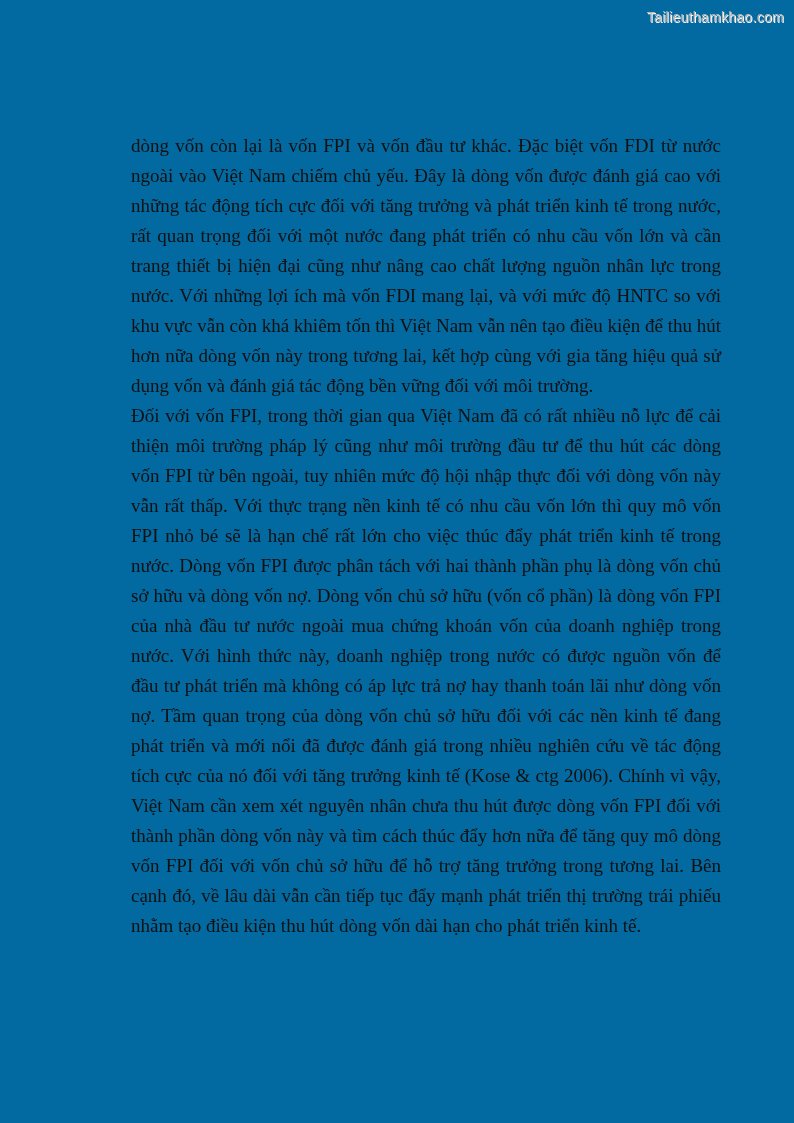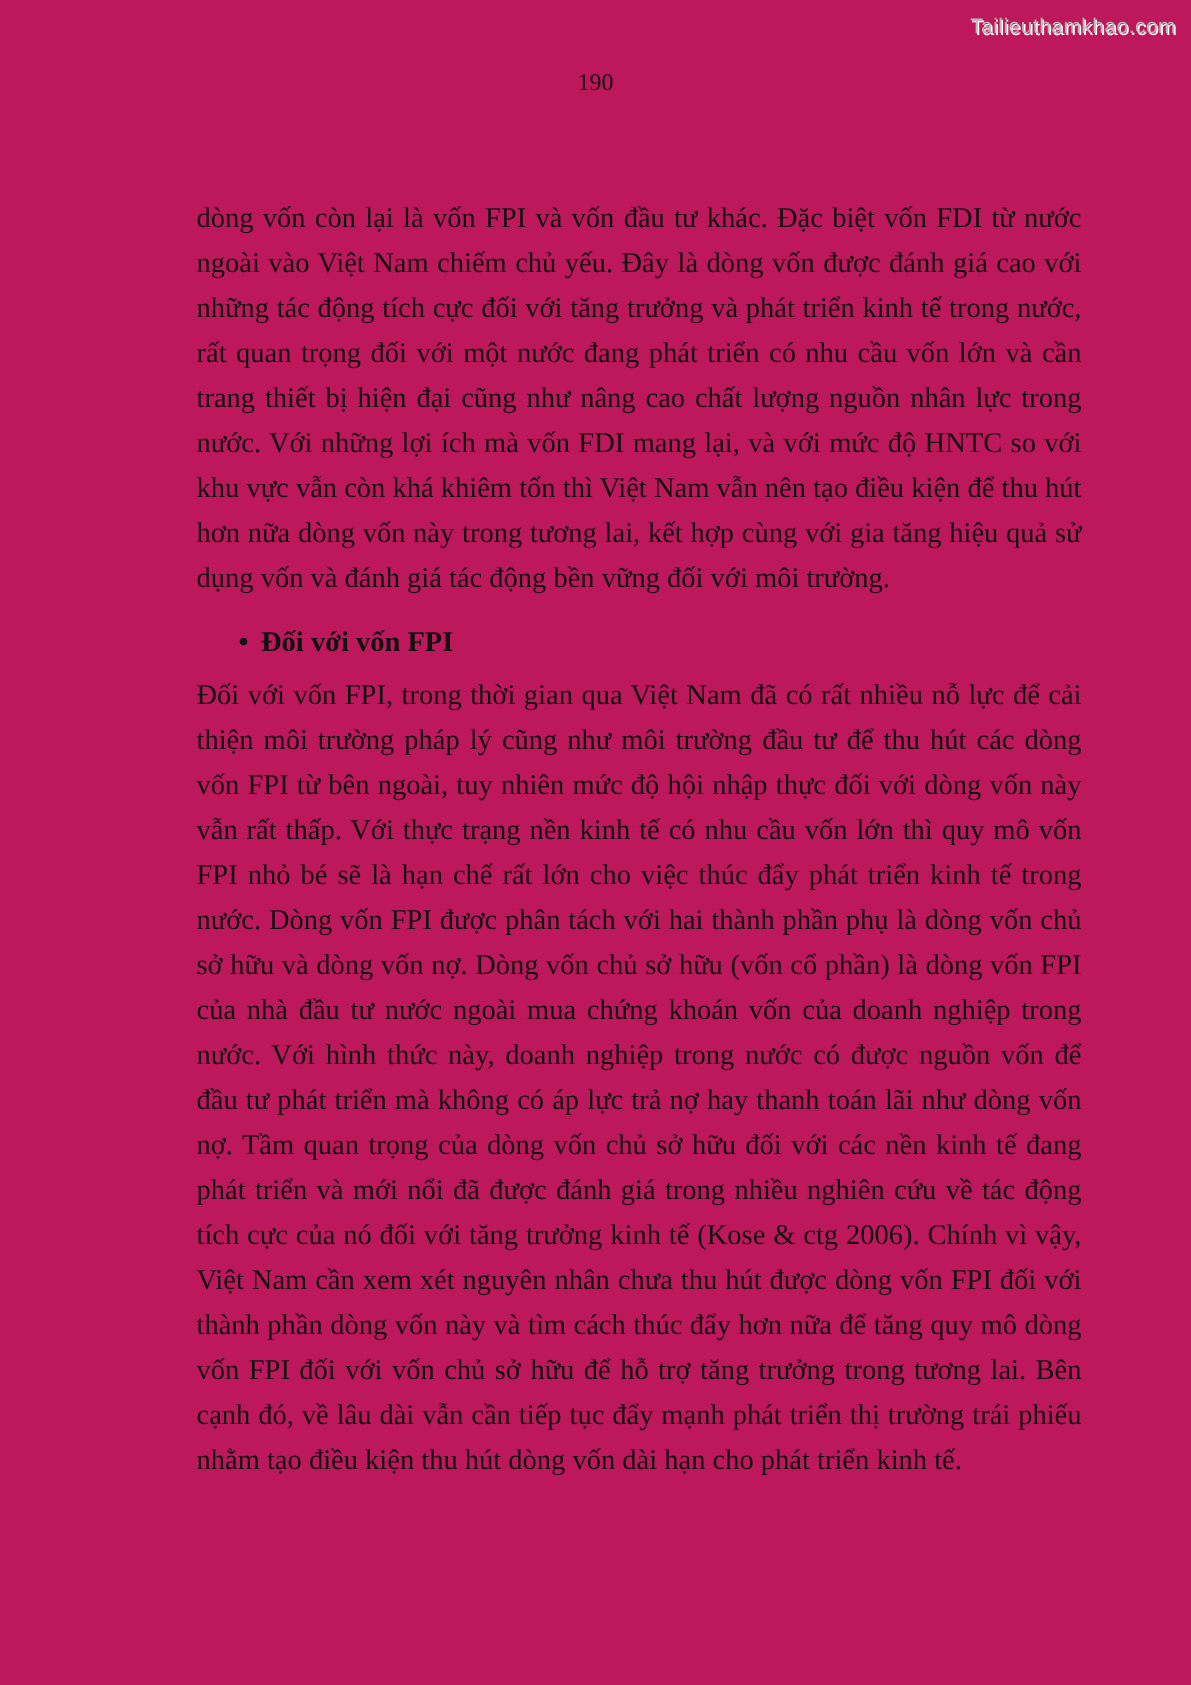--- a/index.html
+++ b/index.html
@@ -11,7 +11,7 @@
     position: relative;
     width: 794px;
     height: 1123px;
-    background: #be185d;
+    background: #0369a1;
     font-family: "Liberation Serif", serif;
     color: #111111;
     overflow: hidden;

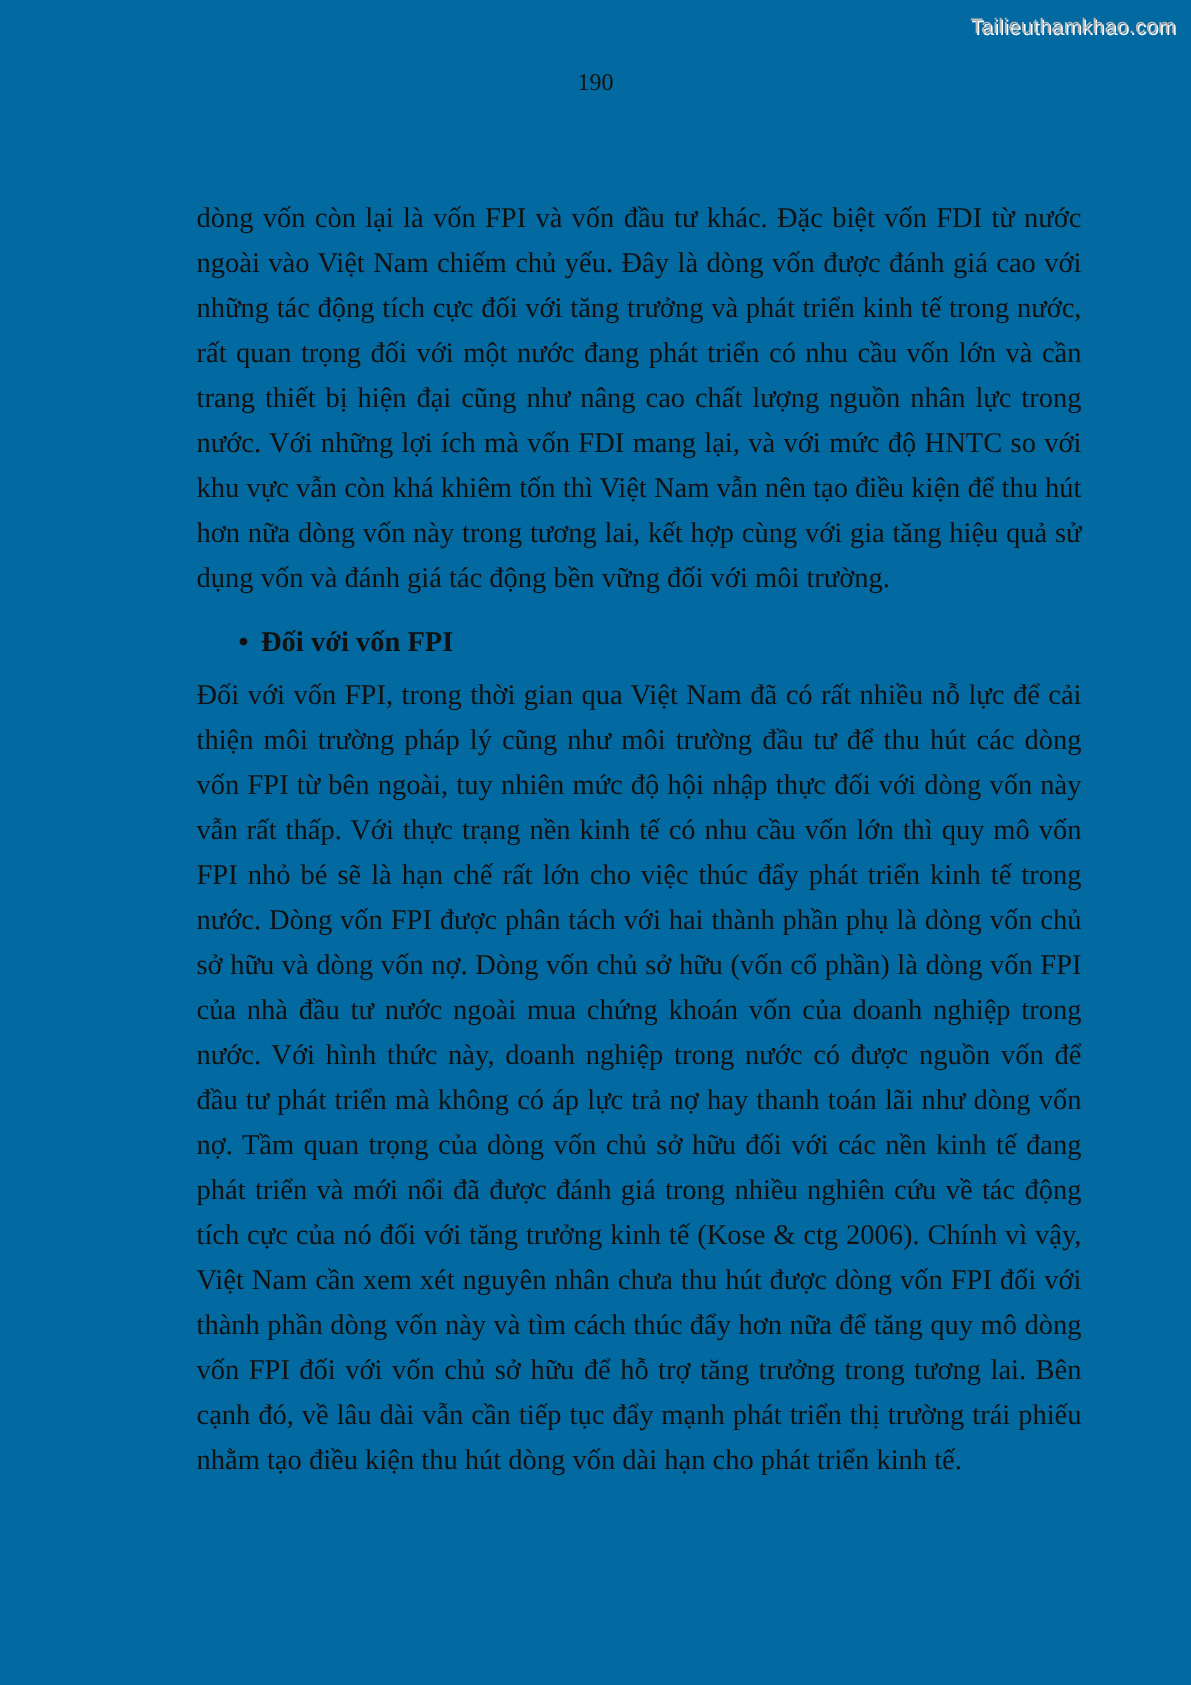--- a/index.html
+++ b/index.html
@@ -64,7 +64,6 @@
 <div class="page">
   <div class="watermark">Tailieuthamkhao.com</div>
 
-  <div class="page-number">190</div>
 
   <div class="content">
     <p class="para">dòng vốn còn lại là vốn FPI và vốn đầu tư khác. Đặc biệt vốn FDI từ nước ngoài vào Việt Nam chiếm chủ yếu. Đây là dòng vốn được đánh giá cao với những tác động tích cực đối với tăng trưởng và phát triển kinh tế trong nước, rất quan trọng đối với một nước đang phát triển có nhu cầu vốn lớn và cần trang thiết bị hiện đại cũng như nâng cao chất lượng nguồn nhân lực trong nước. Với những lợi ích mà vốn FDI mang lại, và với mức độ HNTC so với khu vực vẫn còn khá khiêm tốn thì Việt Nam vẫn nên tạo điều kiện để thu hút hơn nữa dòng vốn này trong tương lai, kết hợp cùng với gia tăng hiệu quả sử dụng vốn và đánh giá tác động bền vững đối với môi trường.</p>

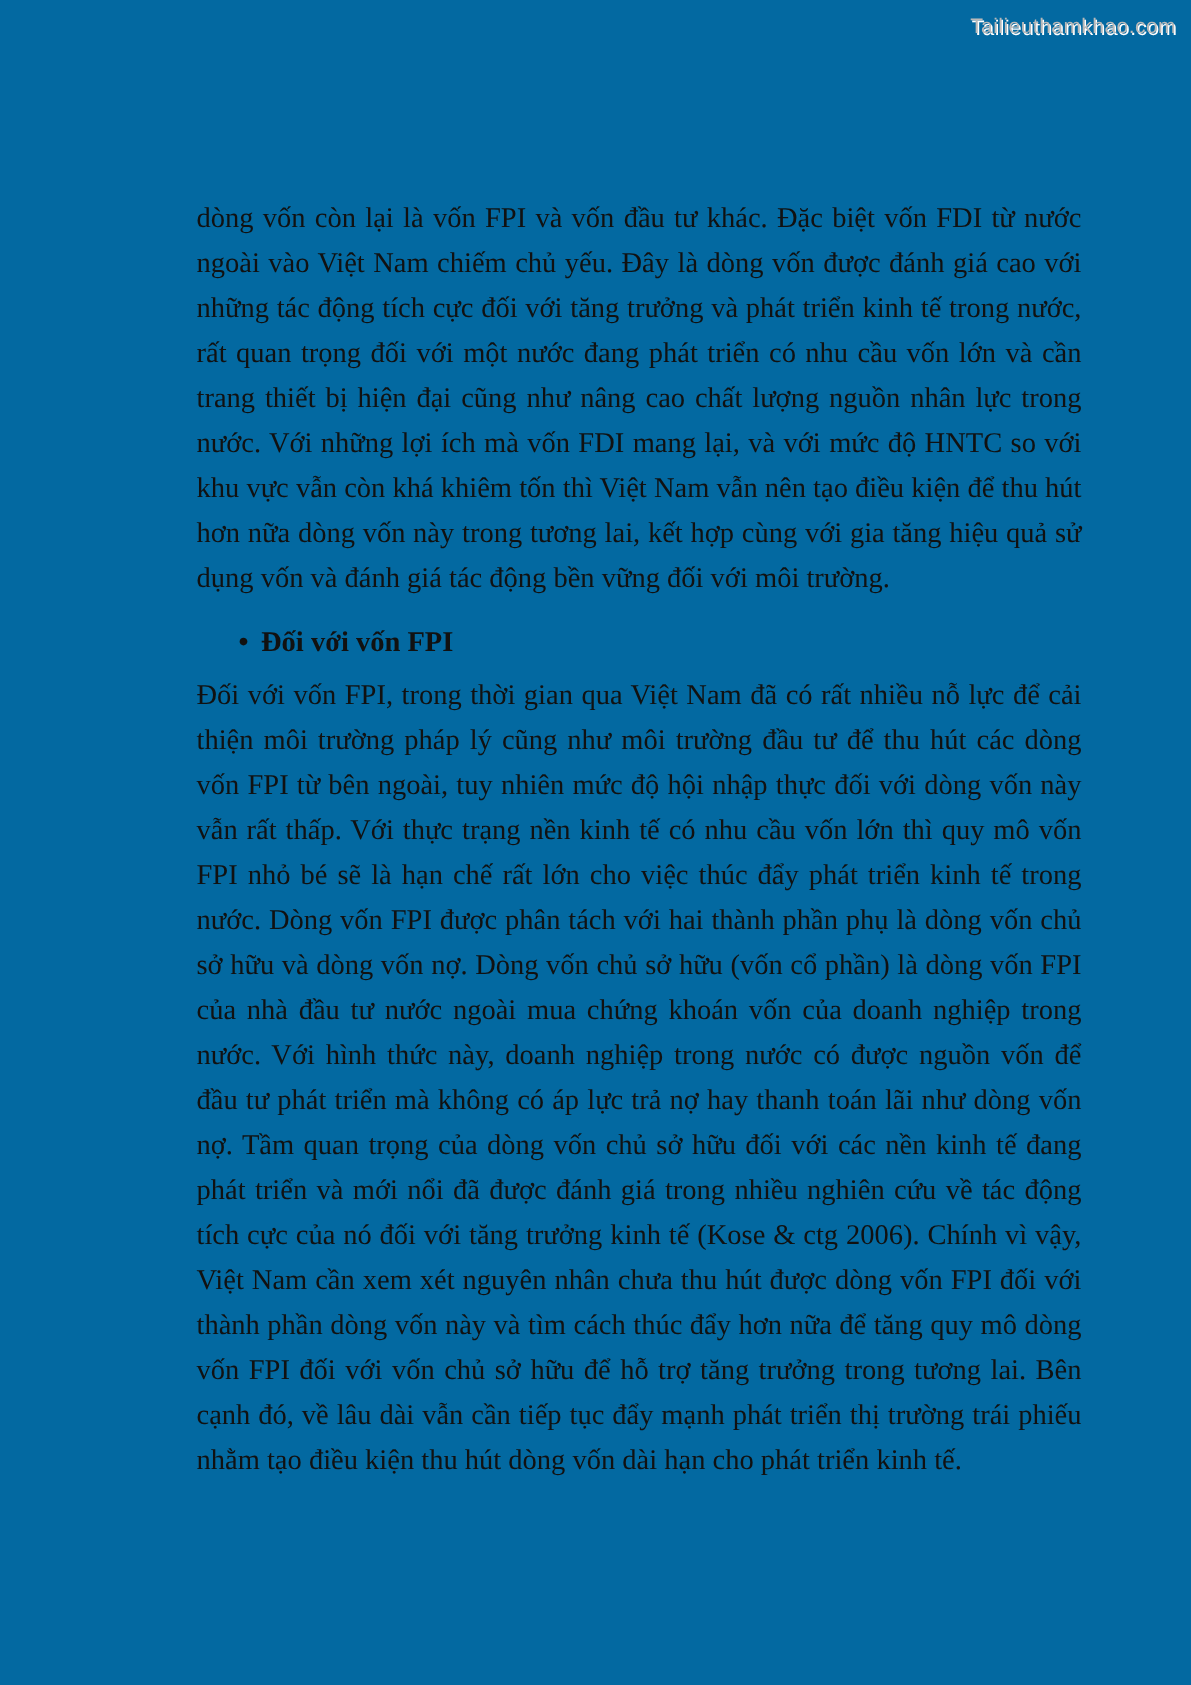--- a/index.html
+++ b/index.html
@@ -68,9 +68,6 @@
   <div class="content">
     <p class="para">dòng vốn còn lại là vốn FPI và vốn đầu tư khác. Đặc biệt vốn FDI từ nước ngoài vào Việt Nam chiếm chủ yếu. Đây là dòng vốn được đánh giá cao với những tác động tích cực đối với tăng trưởng và phát triển kinh tế trong nước, rất quan trọng đối với một nước đang phát triển có nhu cầu vốn lớn và cần trang thiết bị hiện đại cũng như nâng cao chất lượng nguồn nhân lực trong nước. Với những lợi ích mà vốn FDI mang lại, và với mức độ HNTC so với khu vực vẫn còn khá khiêm tốn thì Việt Nam vẫn nên tạo điều kiện để thu hút hơn nữa dòng vốn này trong tương lai, kết hợp cùng với gia tăng hiệu quả sử dụng vốn và đánh giá tác động bền vững đối với môi trường.</p>
 
-    <div class="bullet-row">
-      <span class="bullet">•</span><span class="bullet-text">Đối với vốn FPI</span>
-    </div>
 
     <p class="para">Đối với vốn FPI, trong thời gian qua Việt Nam đã có rất nhiều nỗ lực để cải thiện môi trường pháp lý cũng như môi trường đầu tư để thu hút các dòng vốn FPI từ bên ngoài, tuy nhiên mức độ hội nhập thực đối với dòng vốn này vẫn rất thấp. Với thực trạng nền kinh tế có nhu cầu vốn lớn thì quy mô vốn FPI nhỏ bé sẽ là hạn chế rất lớn cho việc thúc đẩy phát triển kinh tế trong nước. Dòng vốn FPI được phân tách với hai thành phần phụ là dòng vốn chủ sở hữu và dòng vốn nợ. Dòng vốn chủ sở hữu (vốn cổ phần) là dòng vốn FPI của nhà đầu tư nước ngoài mua chứng khoán vốn của doanh nghiệp trong nước. Với hình thức này, doanh nghiệp trong nước có được nguồn vốn để đầu tư phát triển mà không có áp lực trả nợ hay thanh toán lãi như dòng vốn nợ. Tầm quan trọng của dòng vốn chủ sở hữu đối với các nền kinh tế đang phát triển và mới nổi đã được đánh giá trong nhiều nghiên cứu về tác động tích cực của nó đối với tăng trưởng kinh tế (Kose &amp; ctg 2006). Chính vì vậy, Việt Nam cần xem xét nguyên nhân chưa thu hút được dòng vốn FPI đối với thành phần dòng vốn này và tìm cách thúc đẩy hơn nữa để tăng quy mô dòng vốn FPI đối với vốn chủ sở hữu để hỗ trợ tăng trưởng trong tương lai. Bên cạnh đó, về lâu dài vẫn cần tiếp tục đẩy mạnh phát triển thị trường trái phiếu nhằm tạo điều kiện thu hút dòng vốn dài hạn cho phát triển kinh tế.</p>
   </div>

